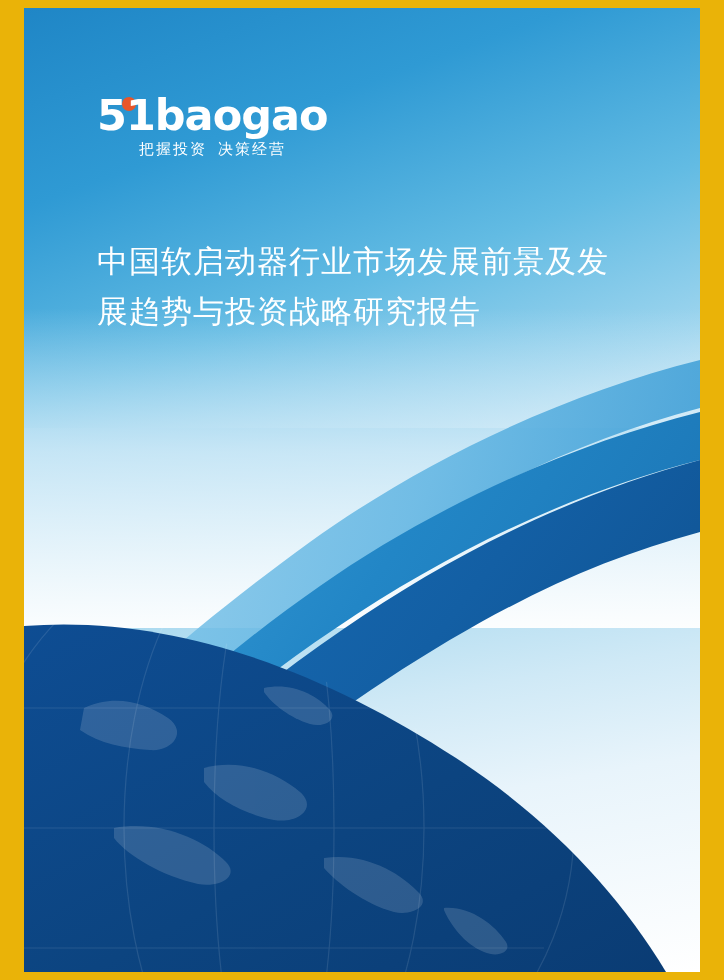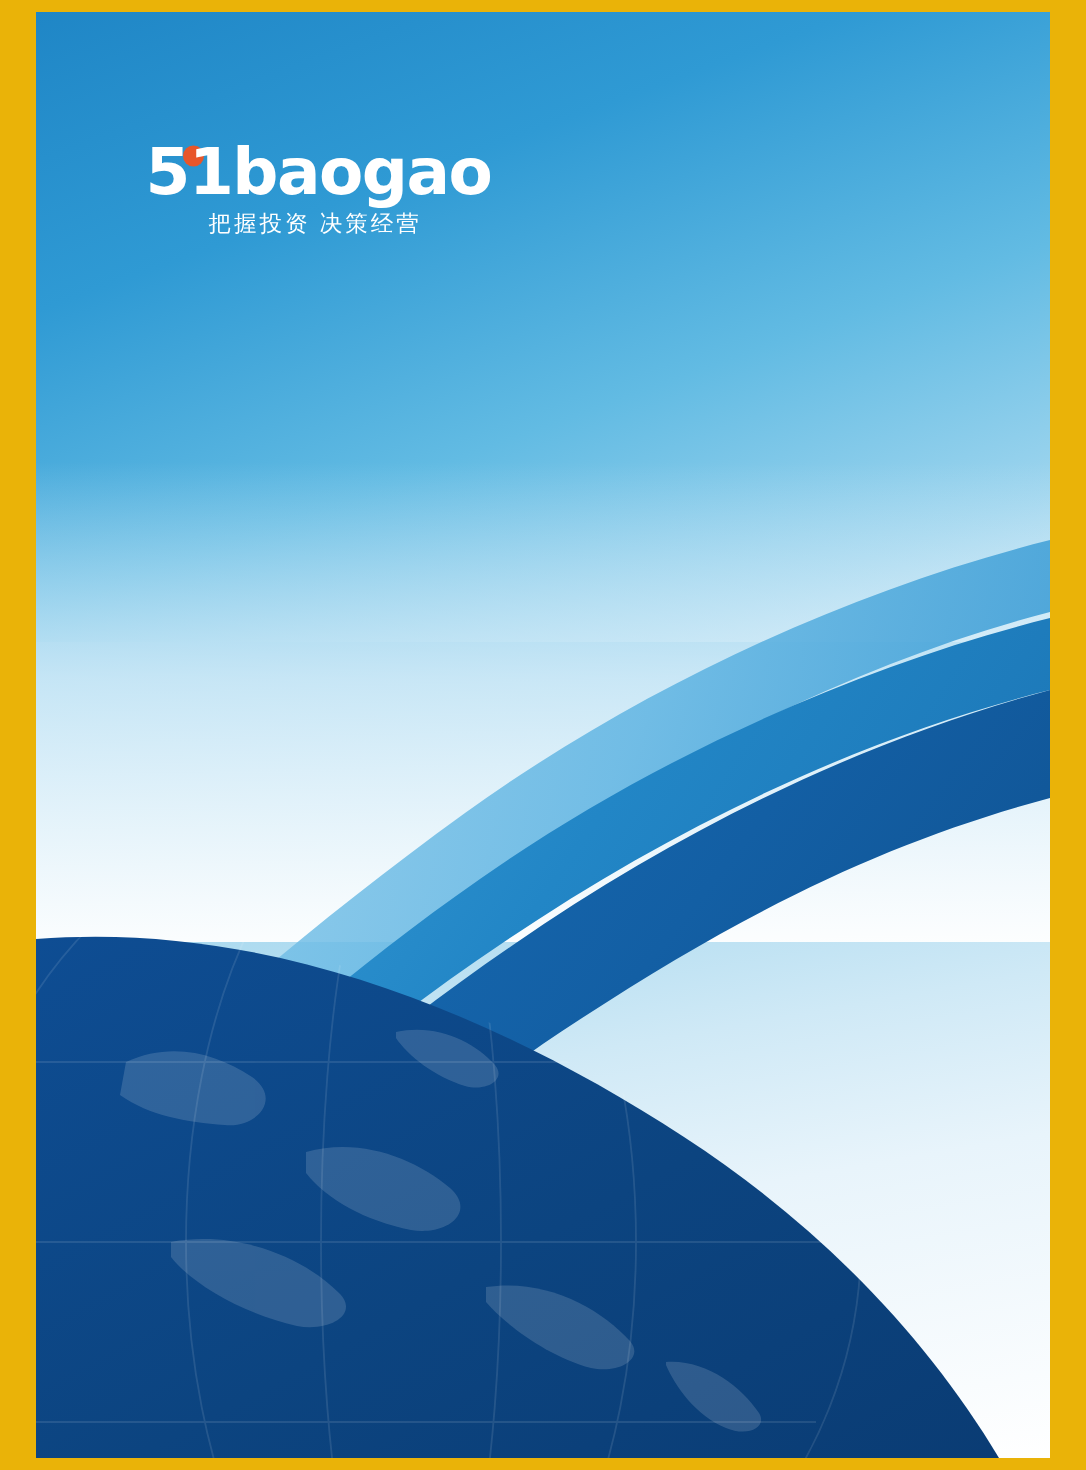--- a/index.html
+++ b/index.html
@@ -70,7 +70,7 @@
     position: absolute;
     left: 42px;
     top: 50px;
-    font-family: Liberation Sans, sans-serif;
+    font-family: Liberation Mono, monospace;
     font-size: 15px;
     color: #ffffff;
     letter-spacing: 2px;

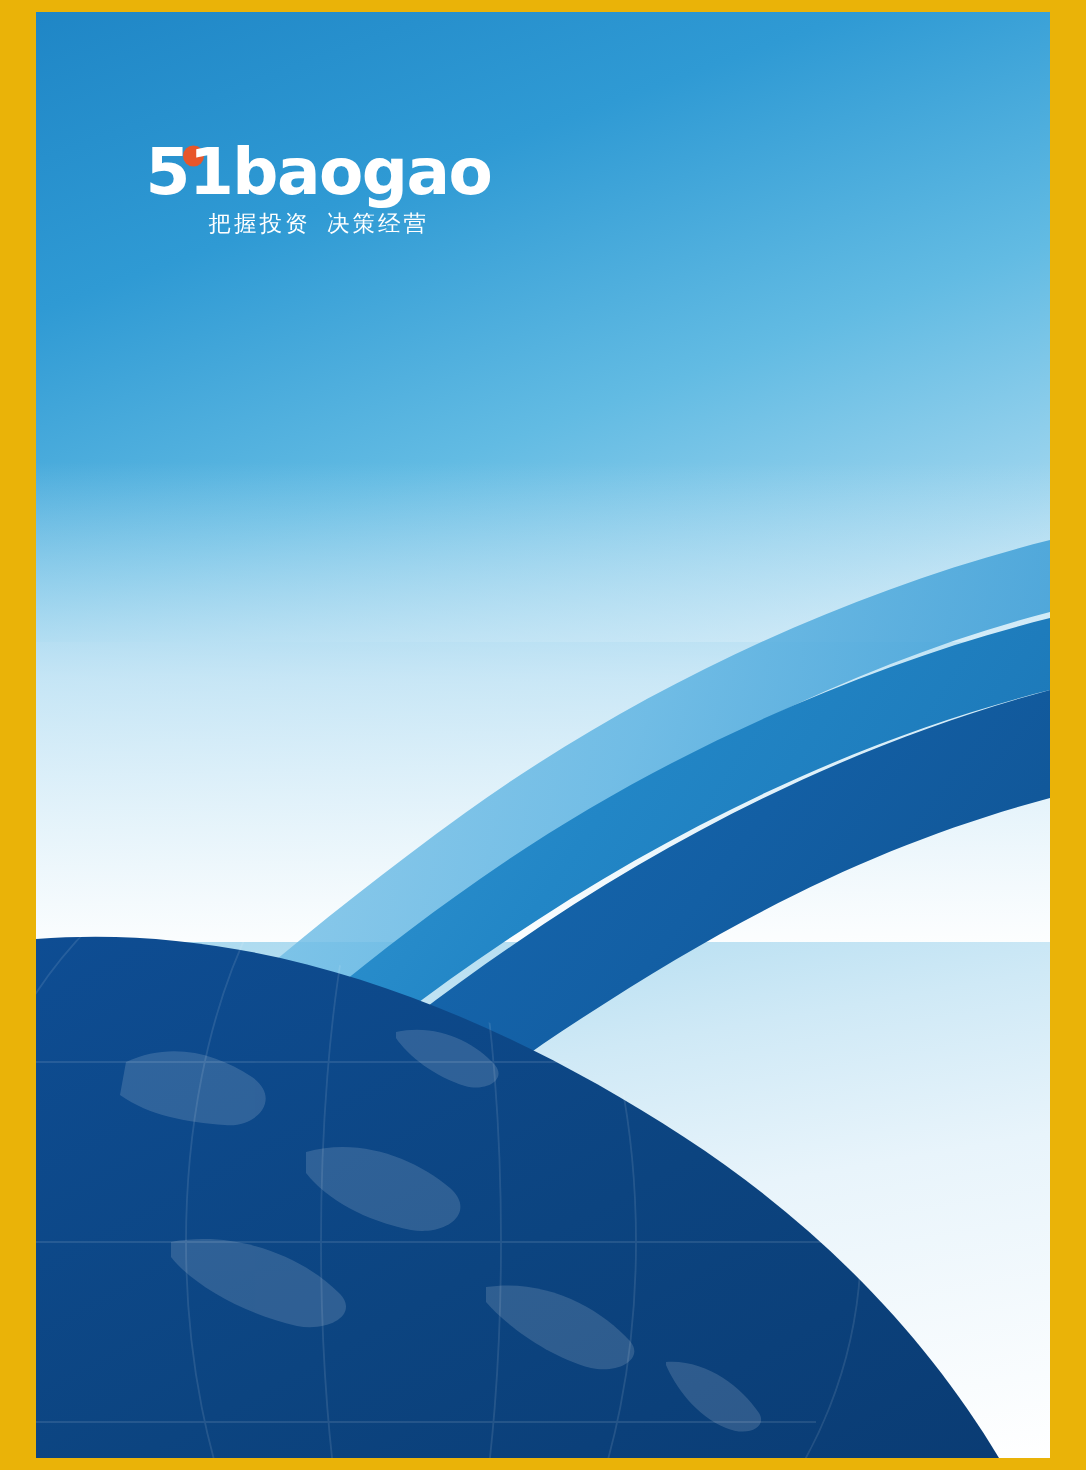--- a/index.html
+++ b/index.html
@@ -166,6 +166,7 @@
       <div class="logo-sub">把握投资 决策经营</div>
     </div>
 
+    <div class="title">中国软启动器行业市场发展前景及发展趋势与投资战略研究报告</div>
 
   </div>
 </div>

